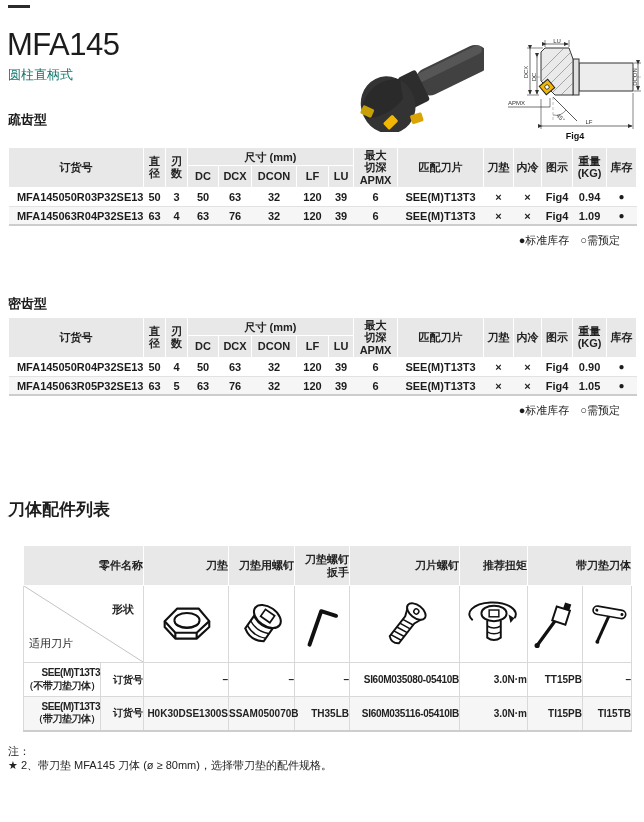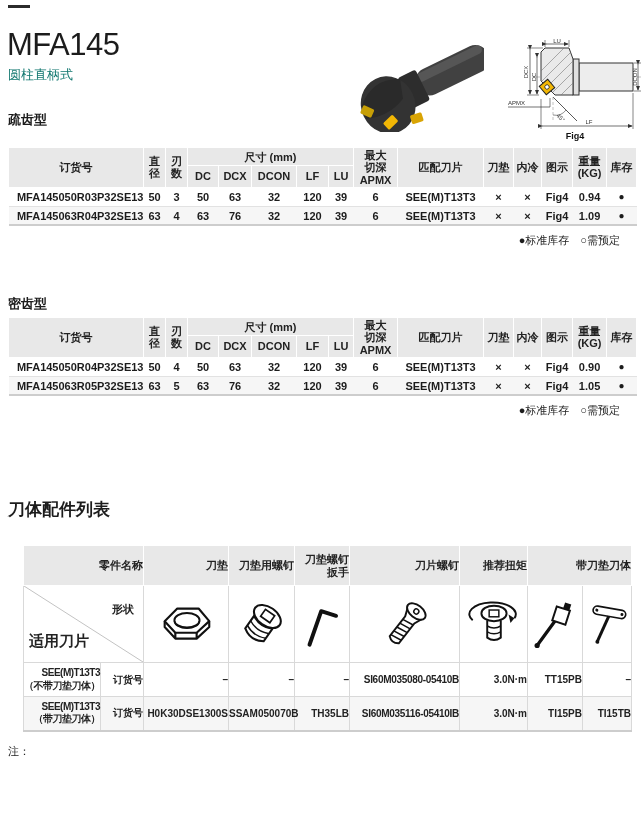--- a/index.html
+++ b/index.html
@@ -72,7 +72,7 @@
   .corner { position: relative; }
   .corner svg.diag { position: absolute; inset: 0; width: 100%; height: 100%; }
   .corner .shape-lbl { position: absolute; top: 16px; right: 9px; font-weight: 700; font-size: 11px; }
-  .corner .appl-lbl  { position: absolute; bottom: 11px; left: 5px; font-weight: 700; font-size: 15px; margin-top: 9px; }
+  .corner .appl-lbl  { position: absolute; bottom: 11px; left: 5px; font-weight: 400; font-size: 11px; margin-top: 9px; }
   .dash { font-weight: 700; }
 
   .notes { position: absolute; left: 8px; top: 745px; font-size: 11px; line-height: 1.22; color: #222; }

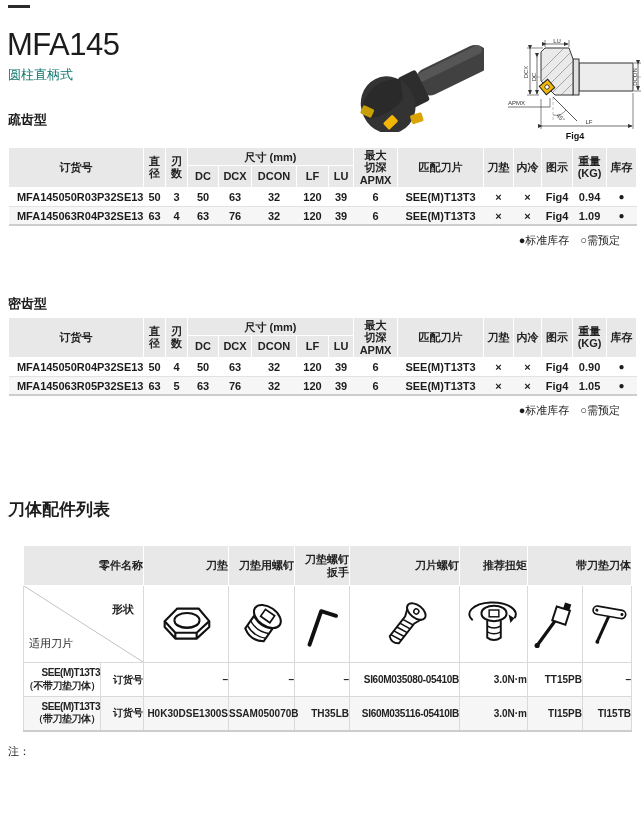--- a/index.html
+++ b/index.html
@@ -465,6 +465,7 @@
 
 <div class="notes">
   <div>注：</div>
+  <div>★ 2、带刀垫 MFA145 刀体 (ø ≥ 80mm)，选择带刀垫的配件规格。</div>
 </div>
 
 </body></html>

